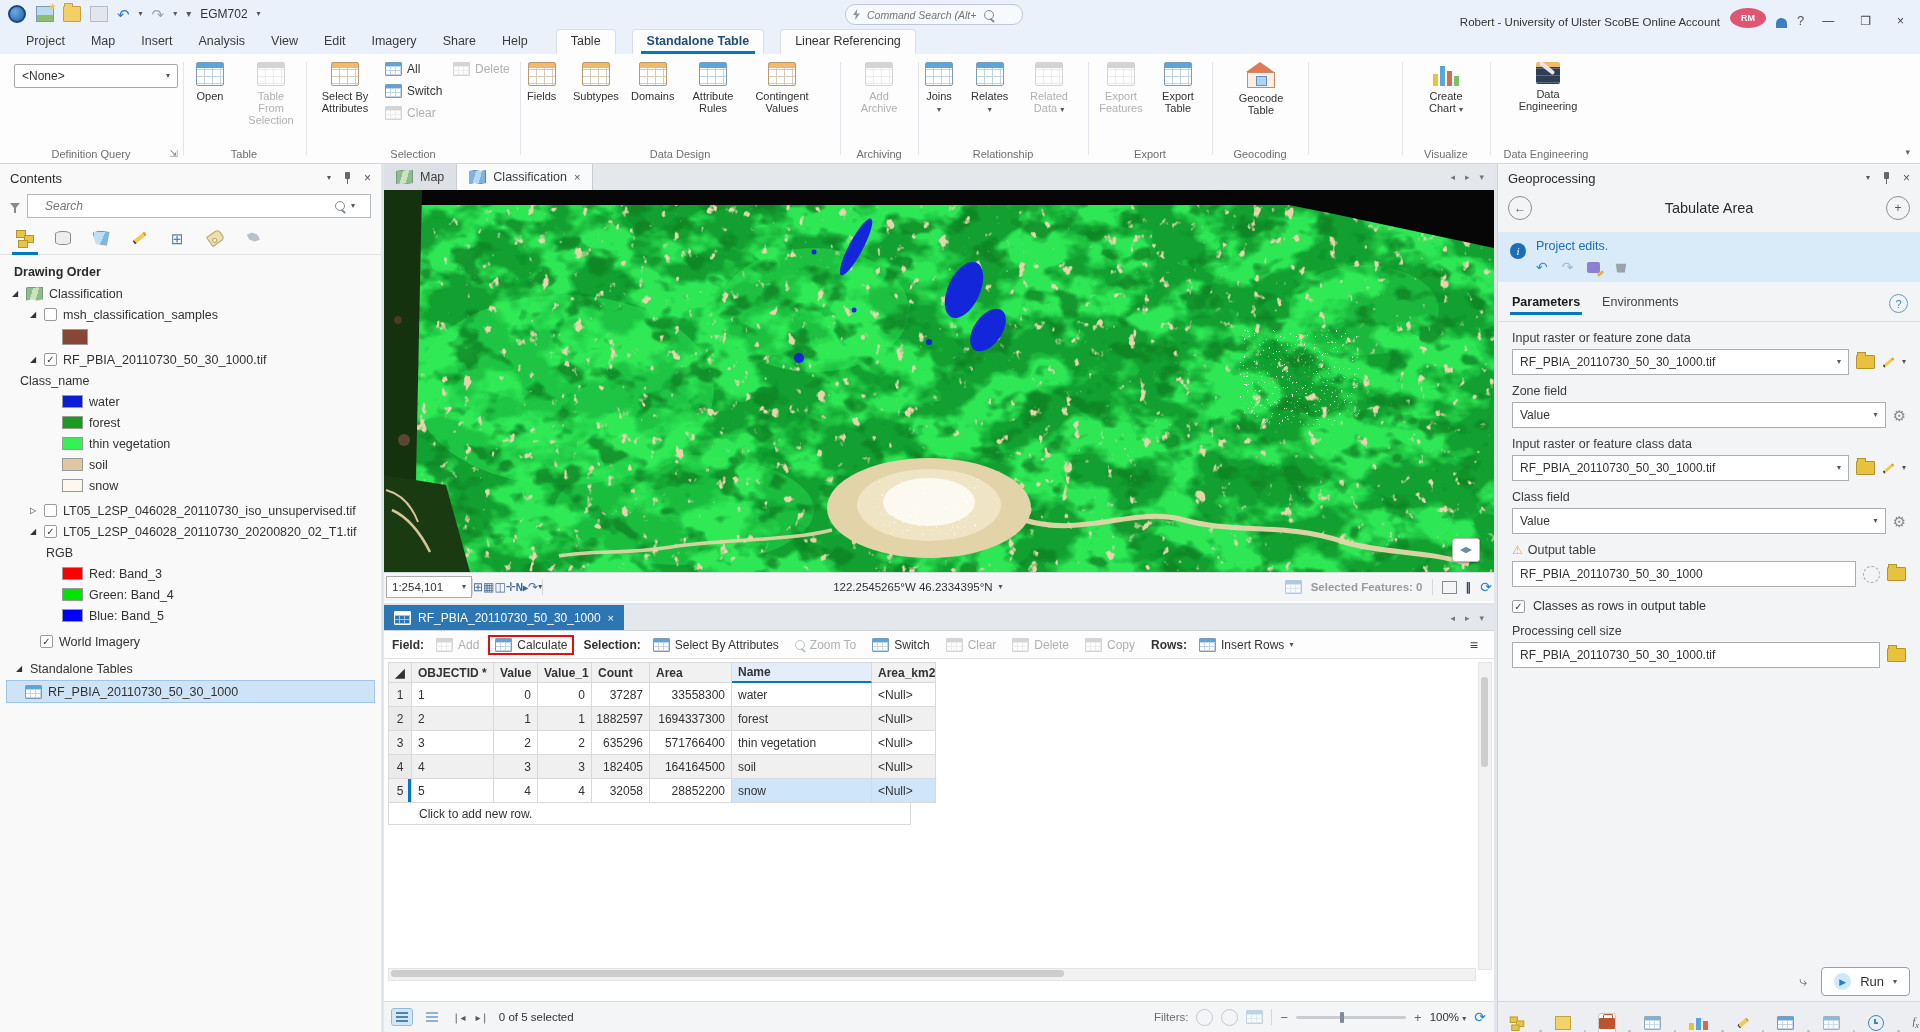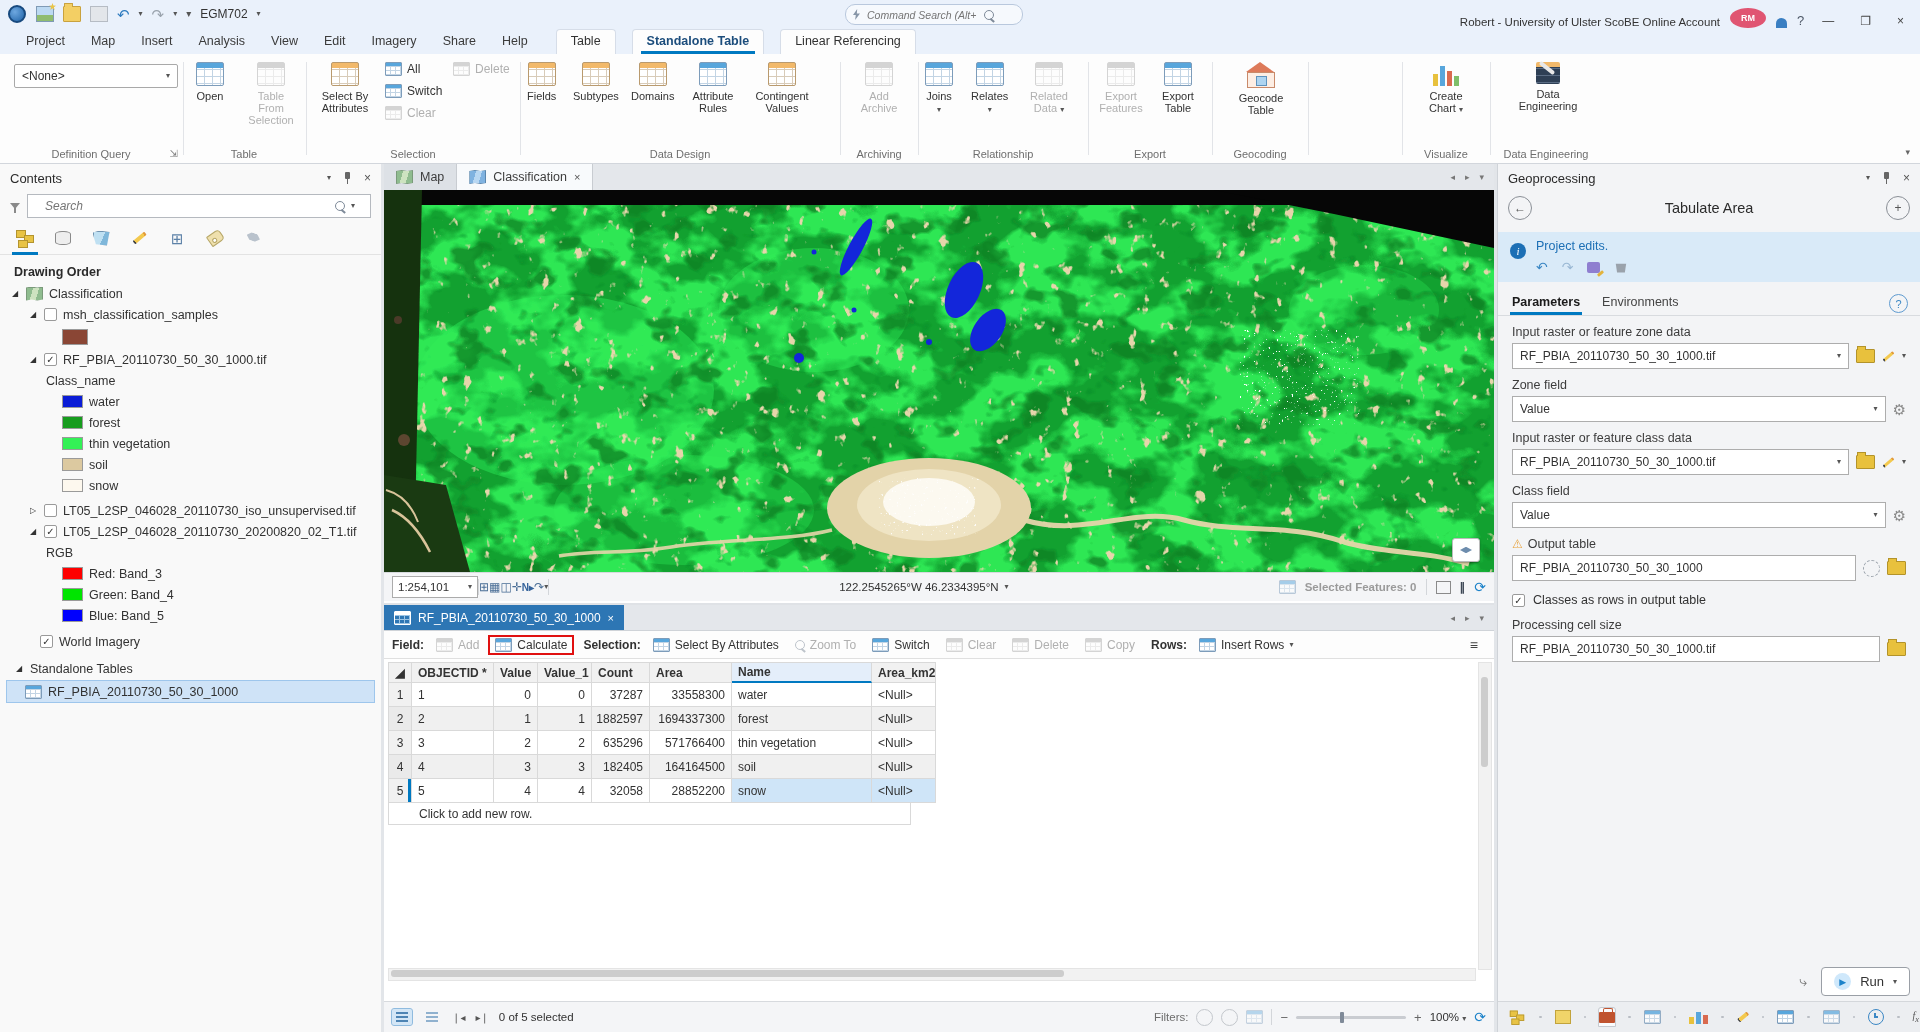--- a/index.html
+++ b/index.html
@@ -175,7 +175,7 @@
   .savemini{background:#8f7fd0;border-radius:2px;position:relative;}
   .trashmini{background:#9aa2ab;clip-path:polygon(10% 20%,90% 20%,80% 100%,20% 100%);position:relative;}
   .editdot::after{content:"";position:absolute;right:-4px;bottom:-2px;width:7px;height:3px;background:#e3b33c;transform:rotate(-40deg);border-radius:1px;}
-  #gptabs{display:flex;align-items:center;gap:18px;padding:4px 12px 0;border-bottom:1px solid #d8dbdf;}
+  #gptabs{display:flex;align-items:center;gap:18px;padding:4px 12px 6px;border-bottom:1px solid #d8dbdf;}
   .gptab{padding:3px 2px 6px;font-size:12.5px;color:#444;position:relative;}
   .gptab.active{font-weight:bold;color:#1b1b1b;}
   .gptab.active::after{content:"";position:absolute;left:0;right:0;bottom:0;height:3px;background:#0079c1;}

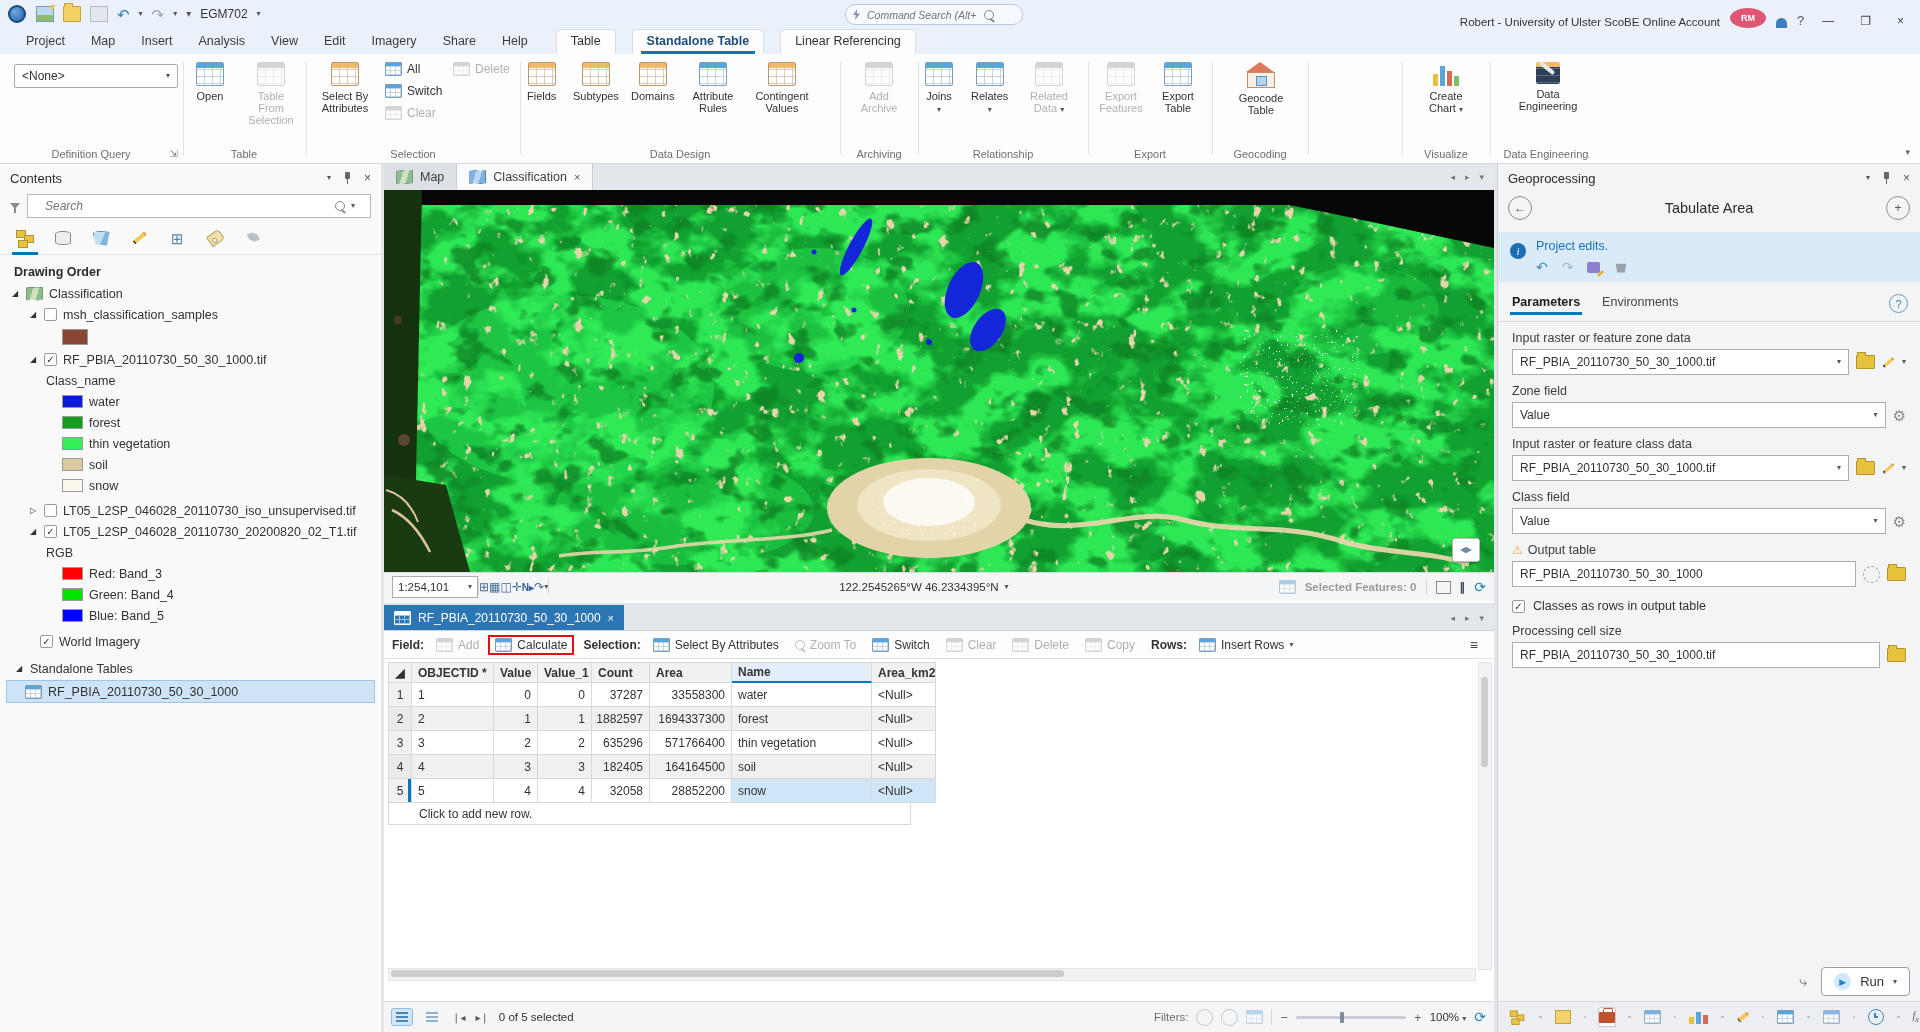--- a/index.html
+++ b/index.html
@@ -476,7 +476,7 @@
       <span class="cb">✓</span>
       <span>RF_PBIA_20110730_50_30_1000.tif</span>
     </div>
-    <div class="trow" style="padding-left:46px;">
+    <div class="trow" style="padding-left:20px;">
       <span>Class_name</span>
     </div>
     <div class="trow" style="padding-left:62px;">

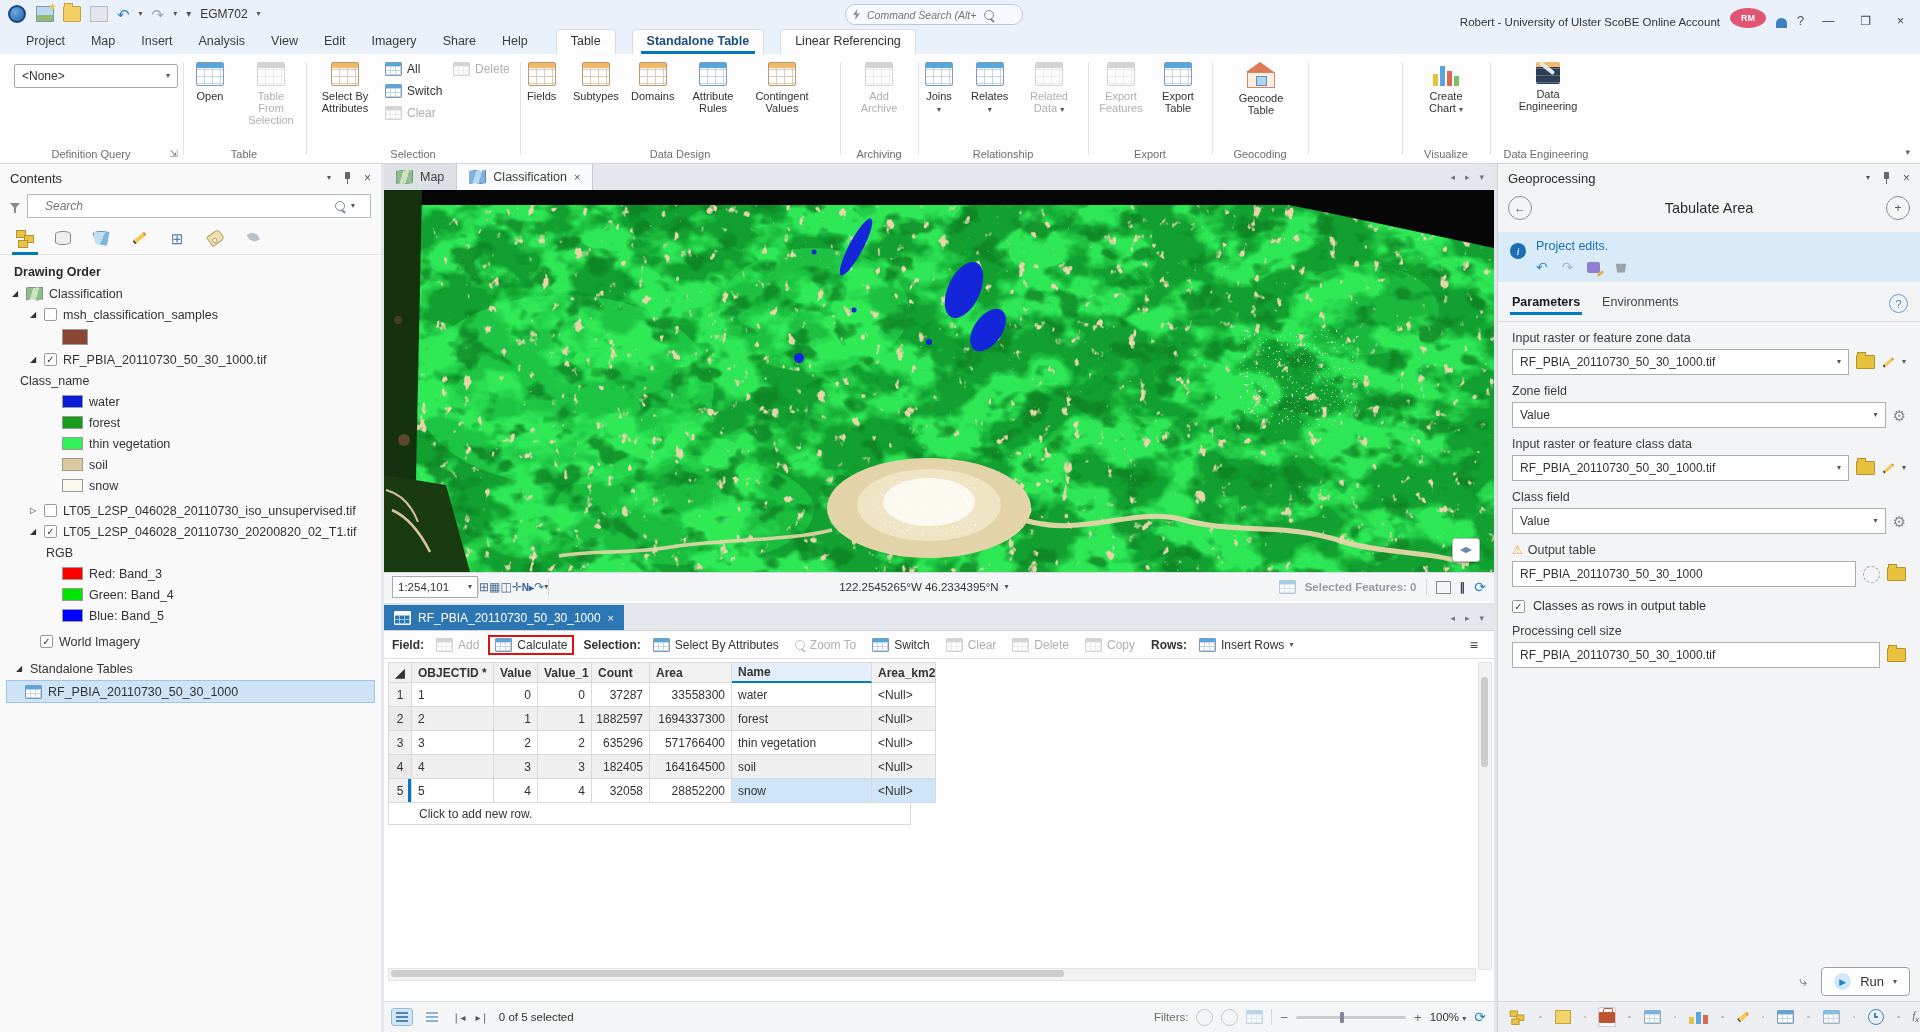--- a/index.html
+++ b/index.html
@@ -118,7 +118,7 @@
   #mapcanvas svg{display:block;width:100%;height:100%;}
   .basemapbtn{position:absolute;right:14px;bottom:10px;width:26px;height:22px;background:#fff;border:1px solid #bbb;border-radius:3px;display:flex;align-items:center;justify-content:center;box-shadow:0 1px 2px rgba(0,0,0,.35);}
   .layersico{width:12px;height:4px;background:#6d8cad;clip-path:polygon(50% 0,100% 50%,50% 100%,0 50%);transform:scaleY(1.6);}
-  #mapstatus{top:408px;left:0;right:0;height:28px;background:#f4f5f7;border-top:1px solid #d7dade;display:flex;align-items:center;padding:0 8px;font-size:11.5px;}
+  #mapstatus{top:408px;left:0;right:0;height:28px;background:#f4f5f7;border-top:1px solid #d7dade;display:flex;align-items:center;padding:0 2px;font-size:11.5px;}
   .scalebox{width:74px;height:20px;border:1px solid #ababab;background:#fff;display:flex;align-items:center;justify-content:space-between;padding:0 5px;font-size:11.5px;}
   .msico{font-size:12px;color:#4a6e96;}
   .vdiv{width:1px;height:16px;background:#d3d6da;}

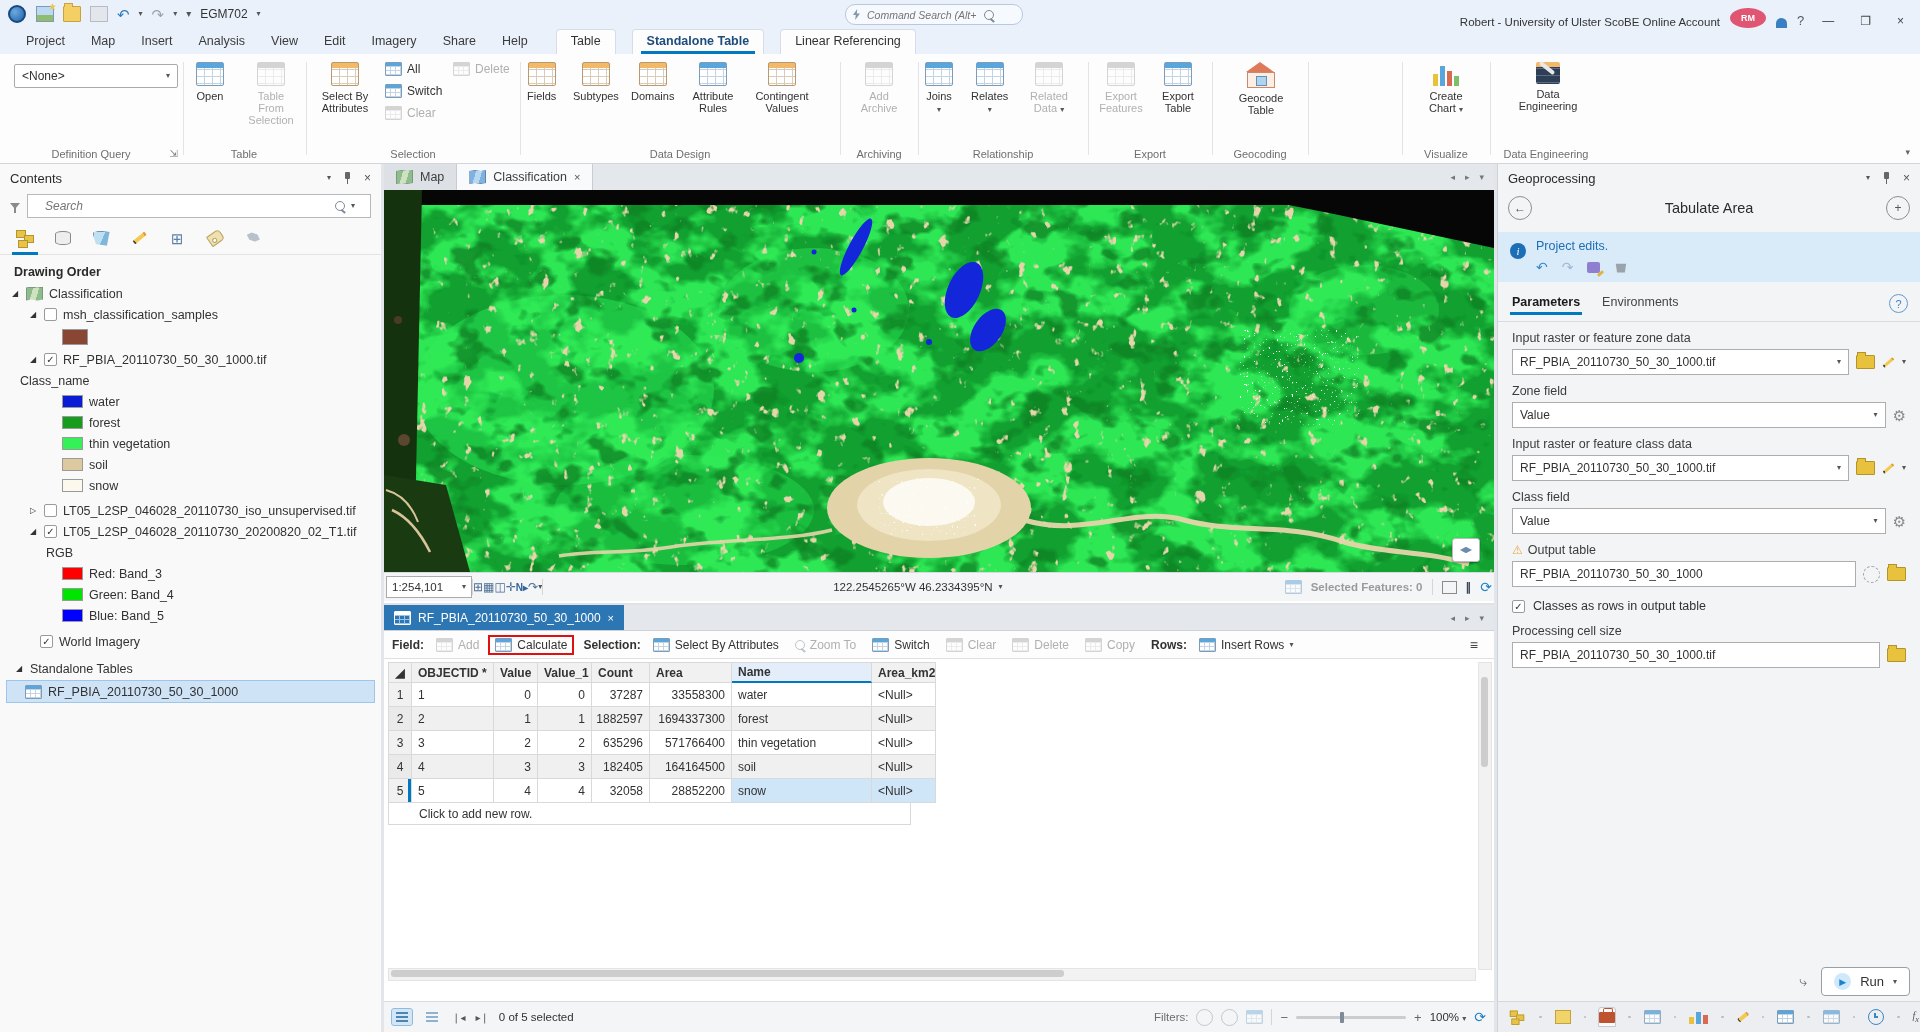--- a/index.html
+++ b/index.html
@@ -196,7 +196,7 @@
   .sendico{font-size:14px;color:#777;}
   .runbtn{display:inline-flex;align-items:center;gap:9px;height:27px;padding:0 12px;border:1px solid #9a9fa6;border-radius:4px;background:#fff;font-size:13px;}
   .play{width:17px;height:17px;border-radius:50%;background:#cfe8fb;color:#1c82c9;display:flex;align-items:center;justify-content:center;font-size:9px;}
-  #dockstrip{position:absolute;left:0;right:0;bottom:0;height:30px;background:#eceef1;border-top:1px solid #d4d7db;display:flex;align-items:center;gap:13px;padding:0 10px;}
+  #dockstrip{position:absolute;left:0;right:0;bottom:0;height:30px;background:#eceef1;border-top:1px solid #d4d7db;display:flex;align-items:flex-end;gap:13px;padding:0 10px;}
   .dock{width:20px;height:18px;display:flex;align-items:center;justify-content:center;position:relative;font-size:13px;}
   .dock.sel{background:#fafbfc;outline:1px solid #c6cad0;border-radius:2px 2px 0 0;}
   .toolbox{width:16px;height:11px;background:#c0532f;border-radius:1px;position:relative;}

